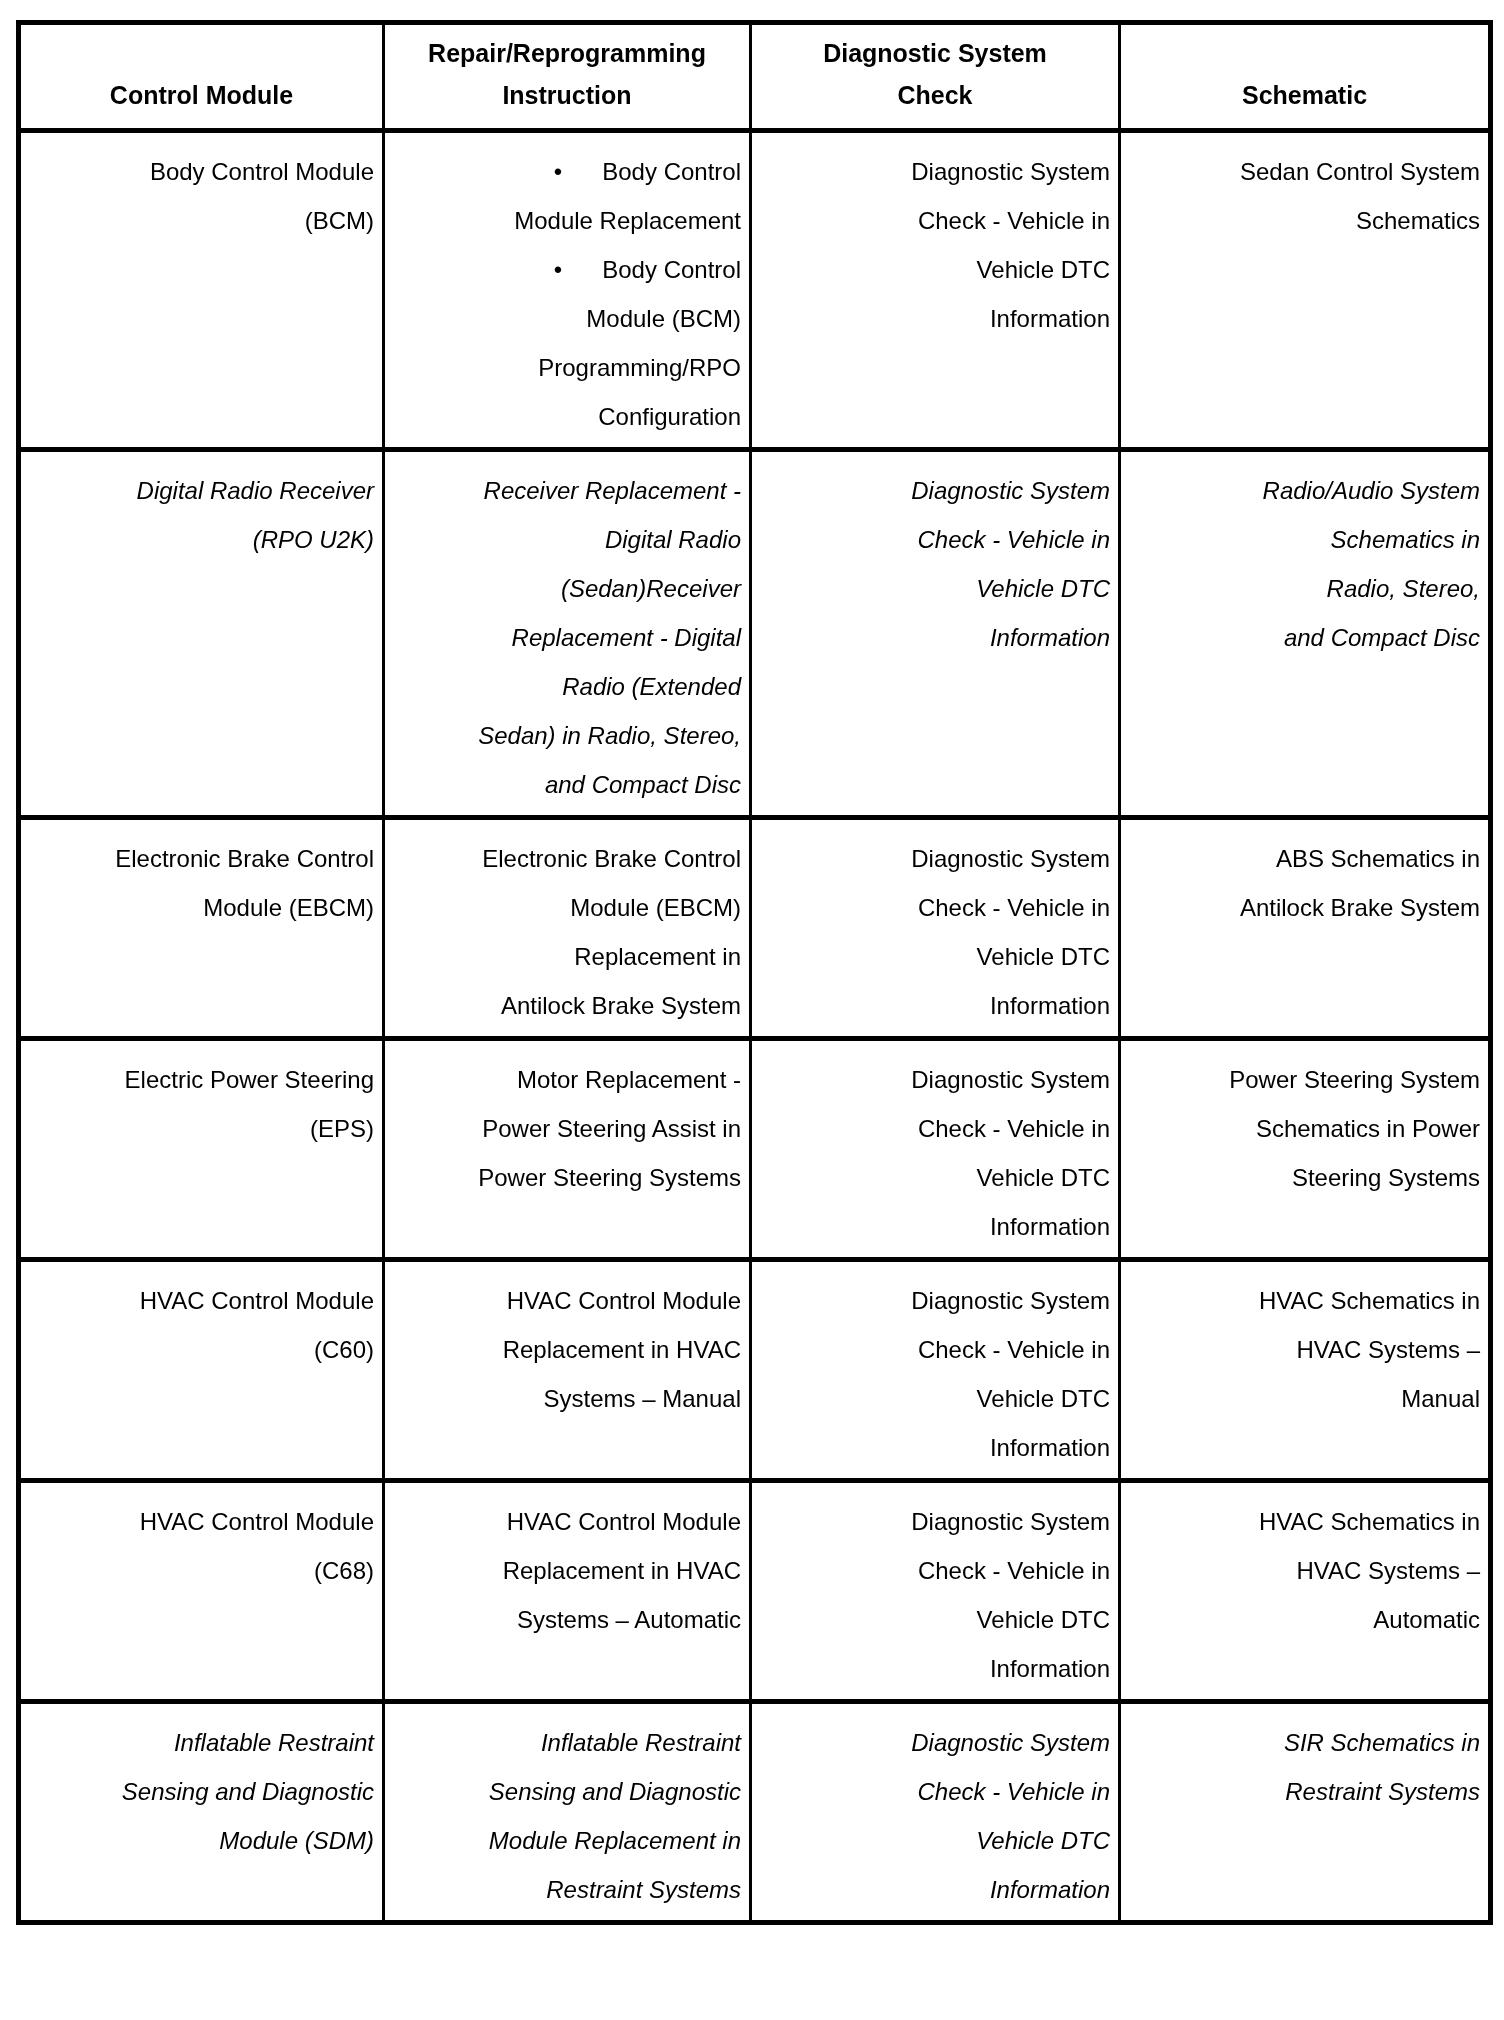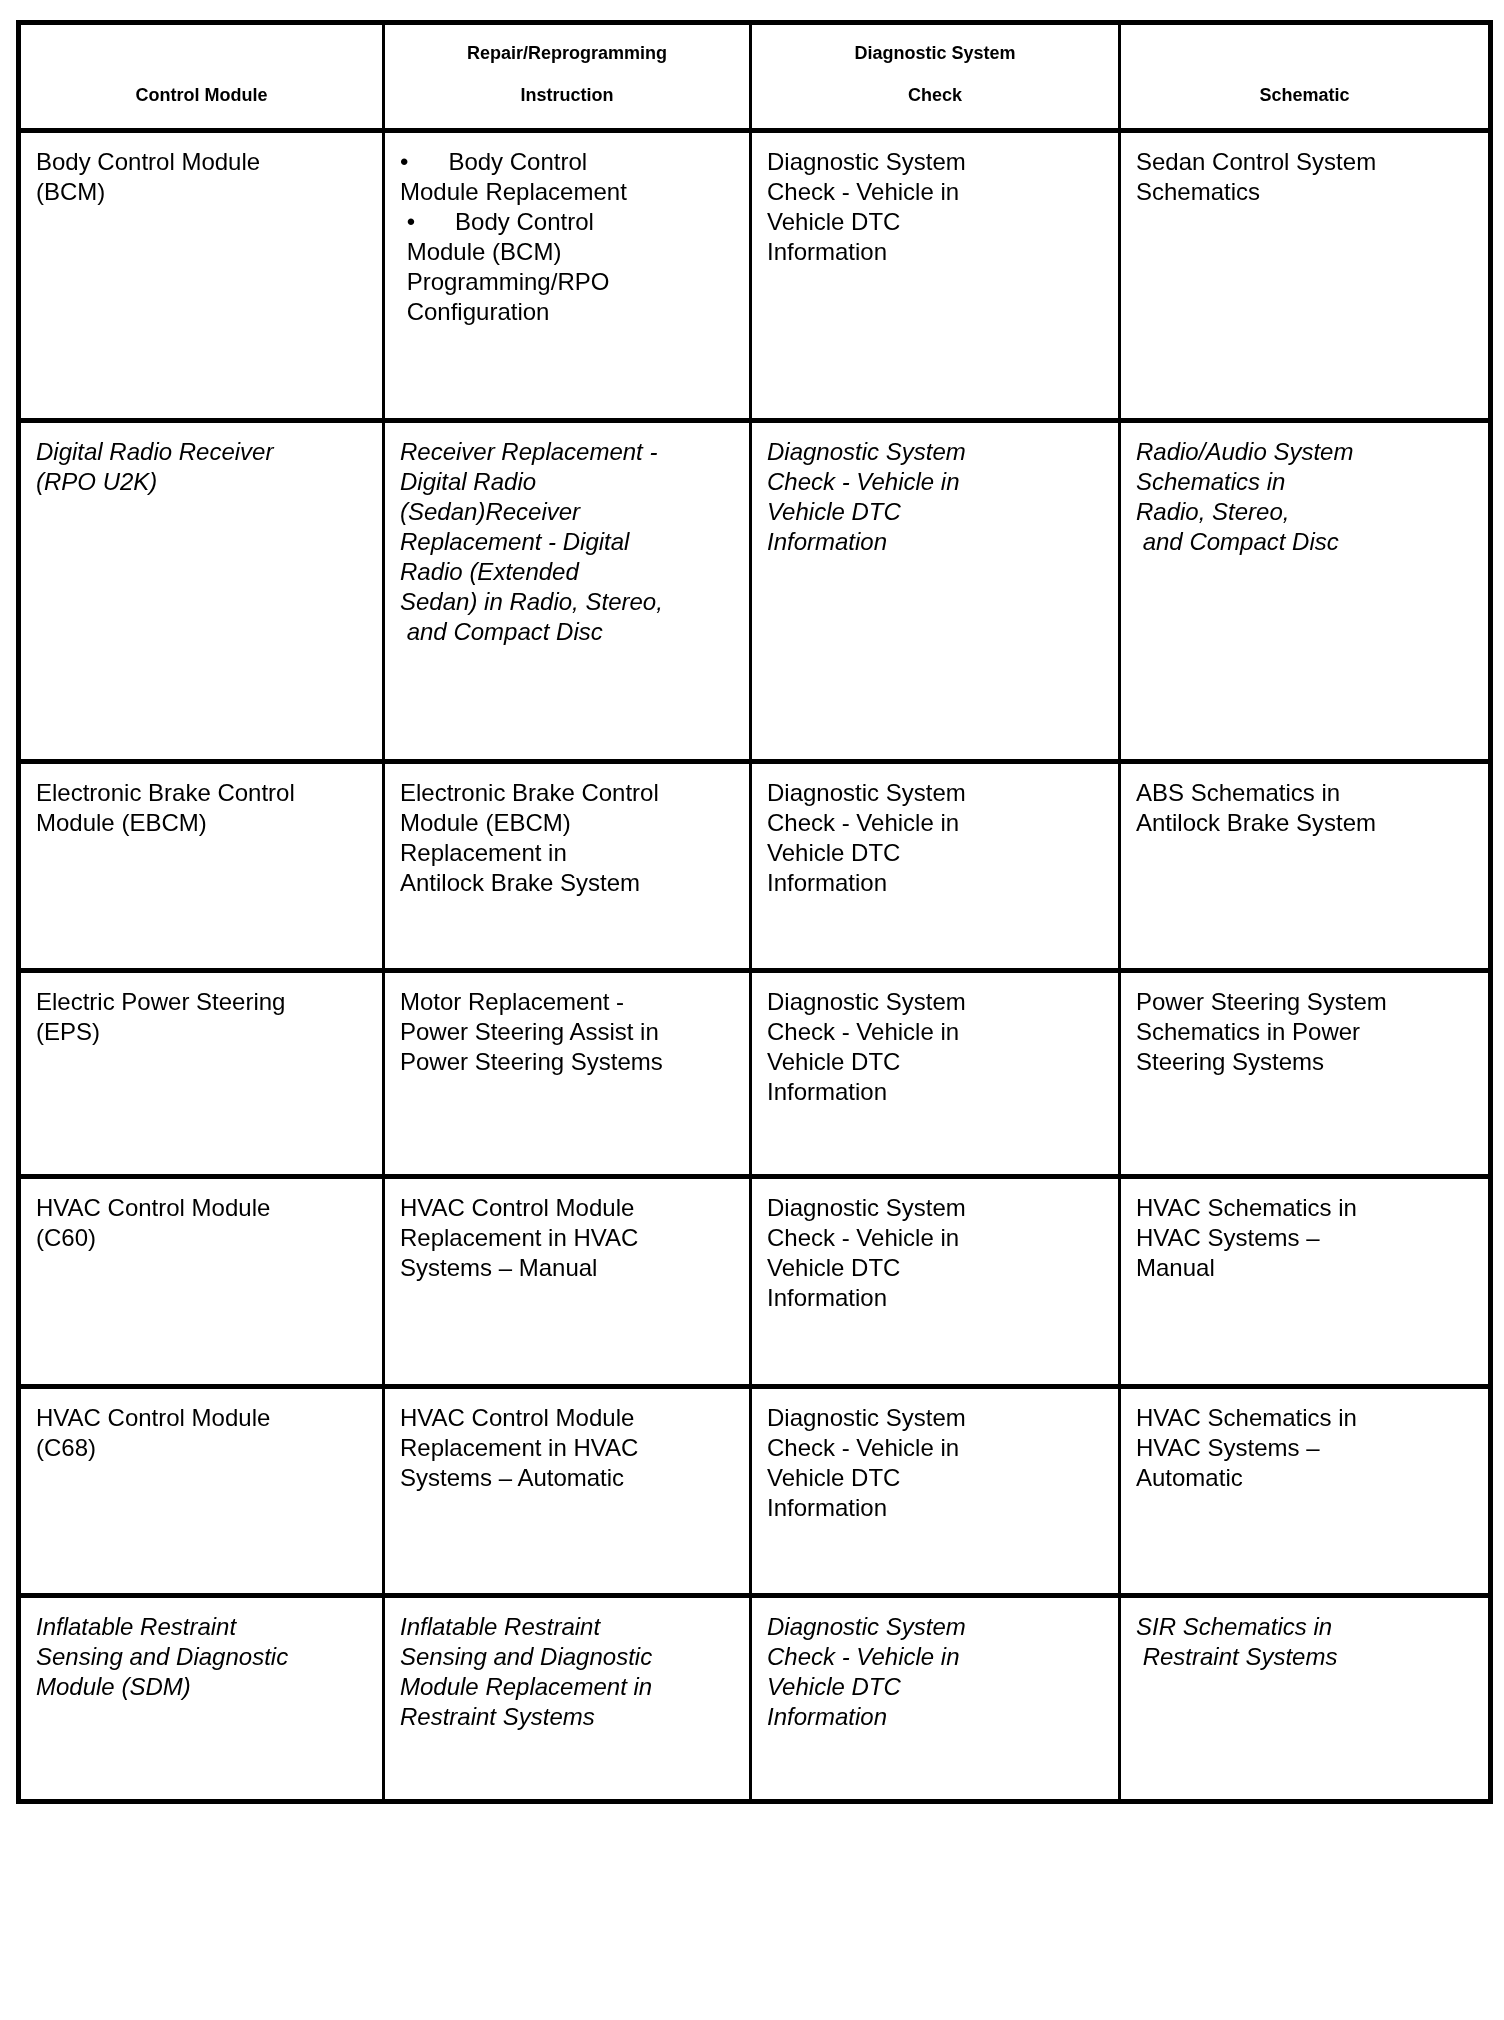--- a/index.html
+++ b/index.html
@@ -48,7 +48,7 @@
     vertical-align: bottom;
     text-align: center;
     font-weight: bold;
-    font-size: 18px;
+    font-size: 25px;
     line-height: 42px;
     padding: 6px 8px 12px 8px;
   }

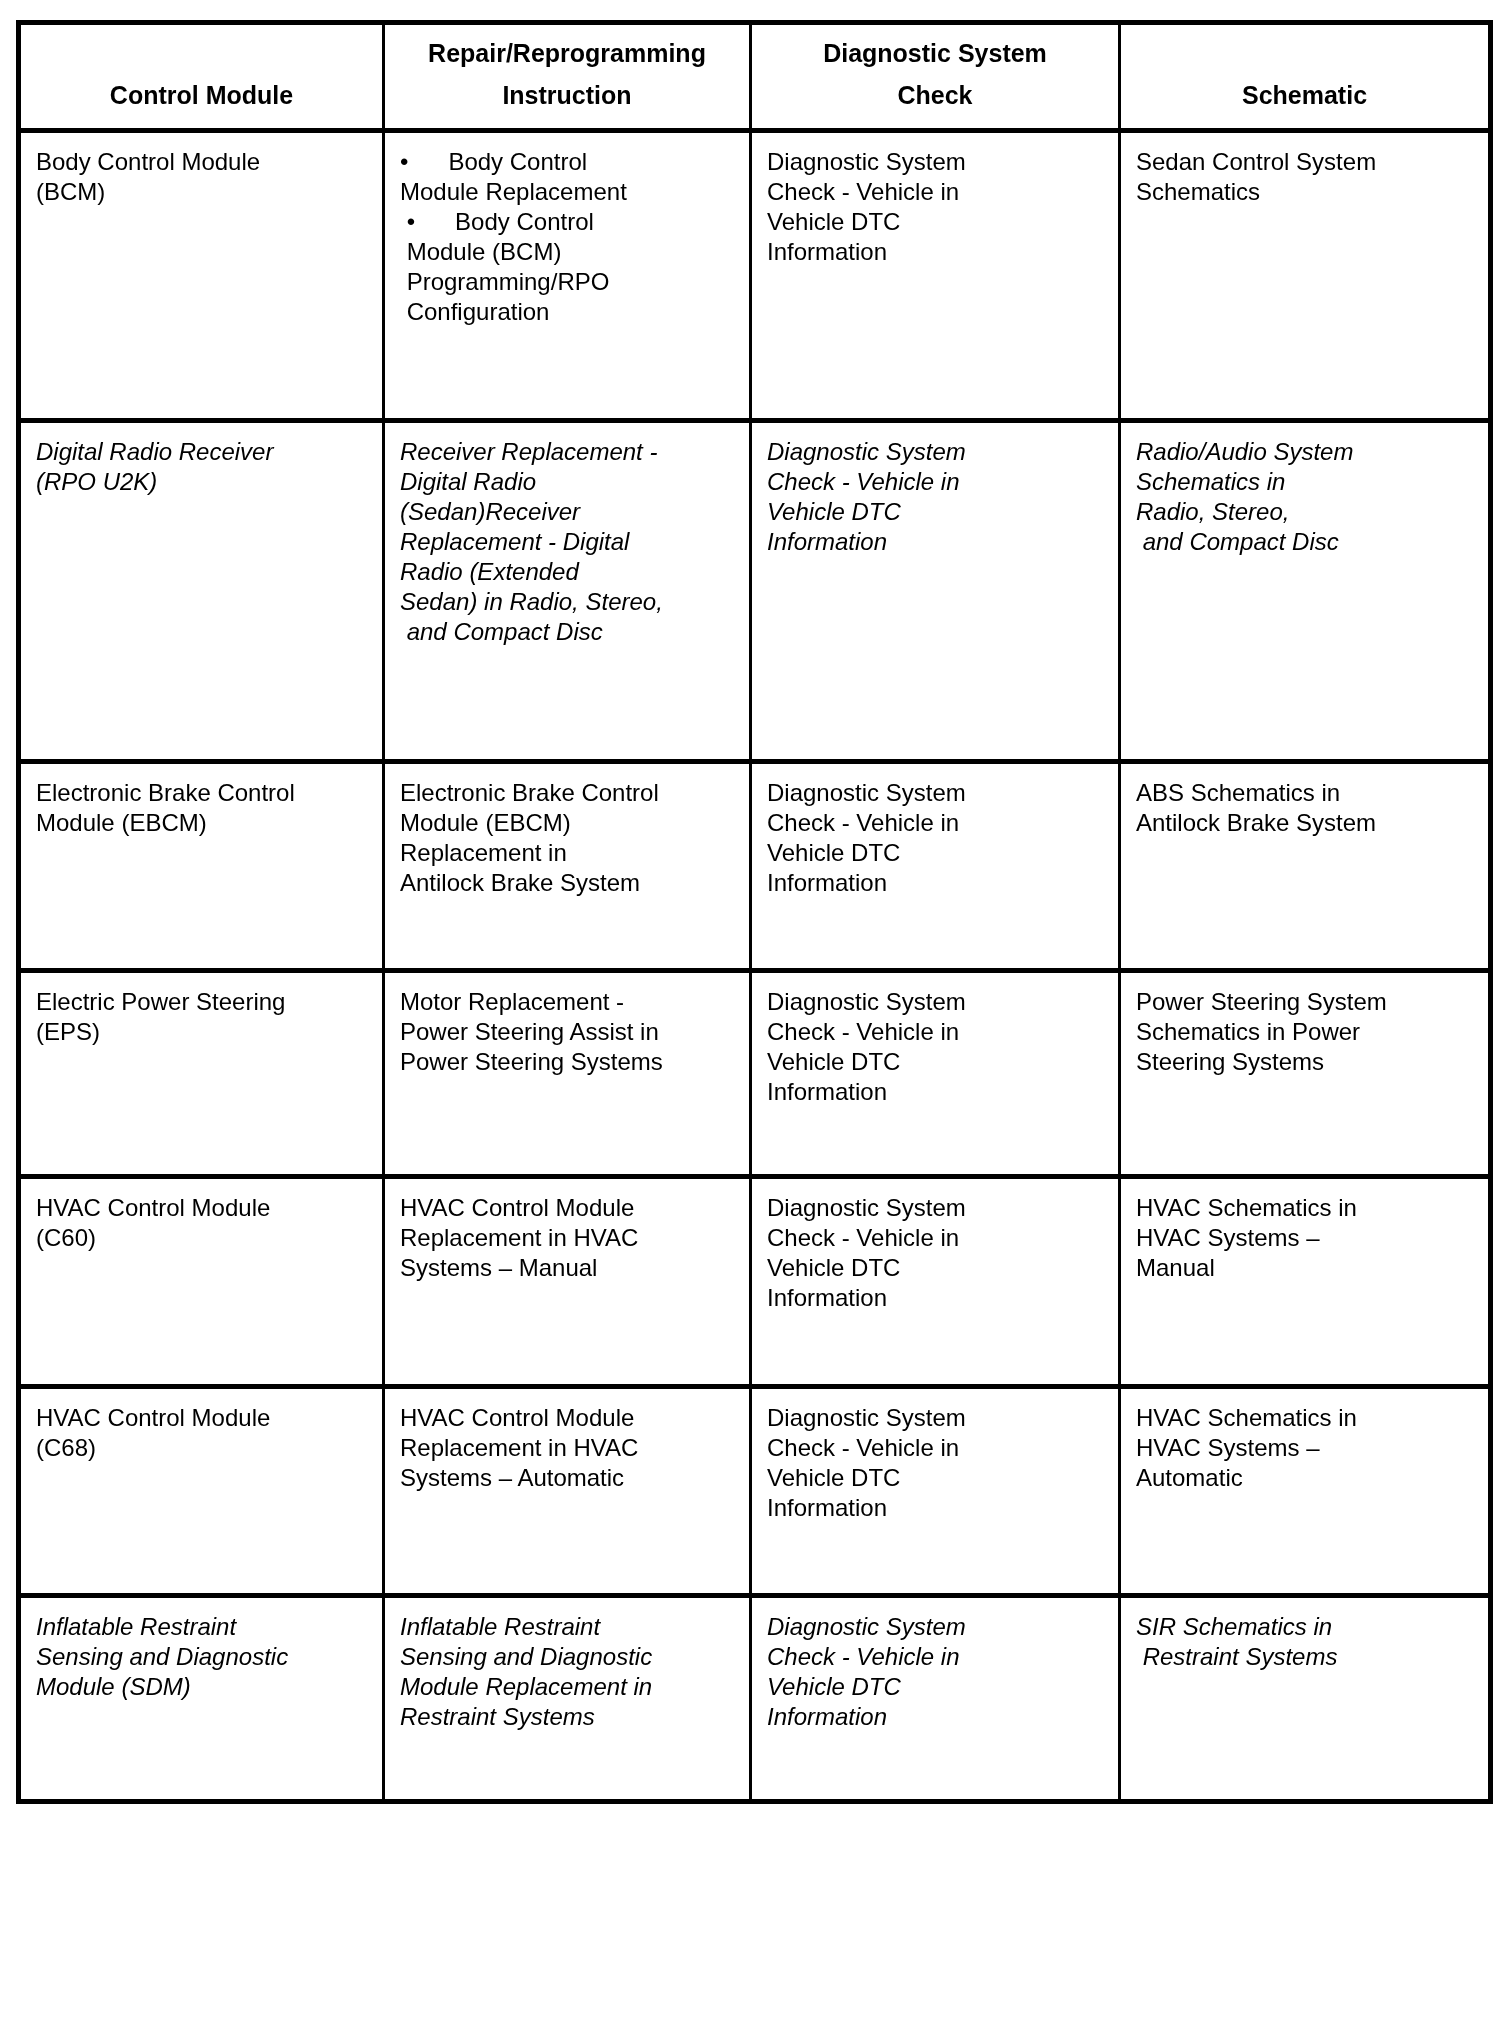--- a/index.html
+++ b/index.html
@@ -36,11 +36,11 @@
     border-left-width: 3px;
     border-right-width: 3px;
     vertical-align: top;
-    text-align: left;
+    text-align: right;
     white-space: pre-wrap;
     overflow: hidden;
     font-size: 24px;
-    line-height: 30px;
+    line-height: 49px;
     font-weight: normal;
     padding: 14px 8px 6px 15px;
   }

